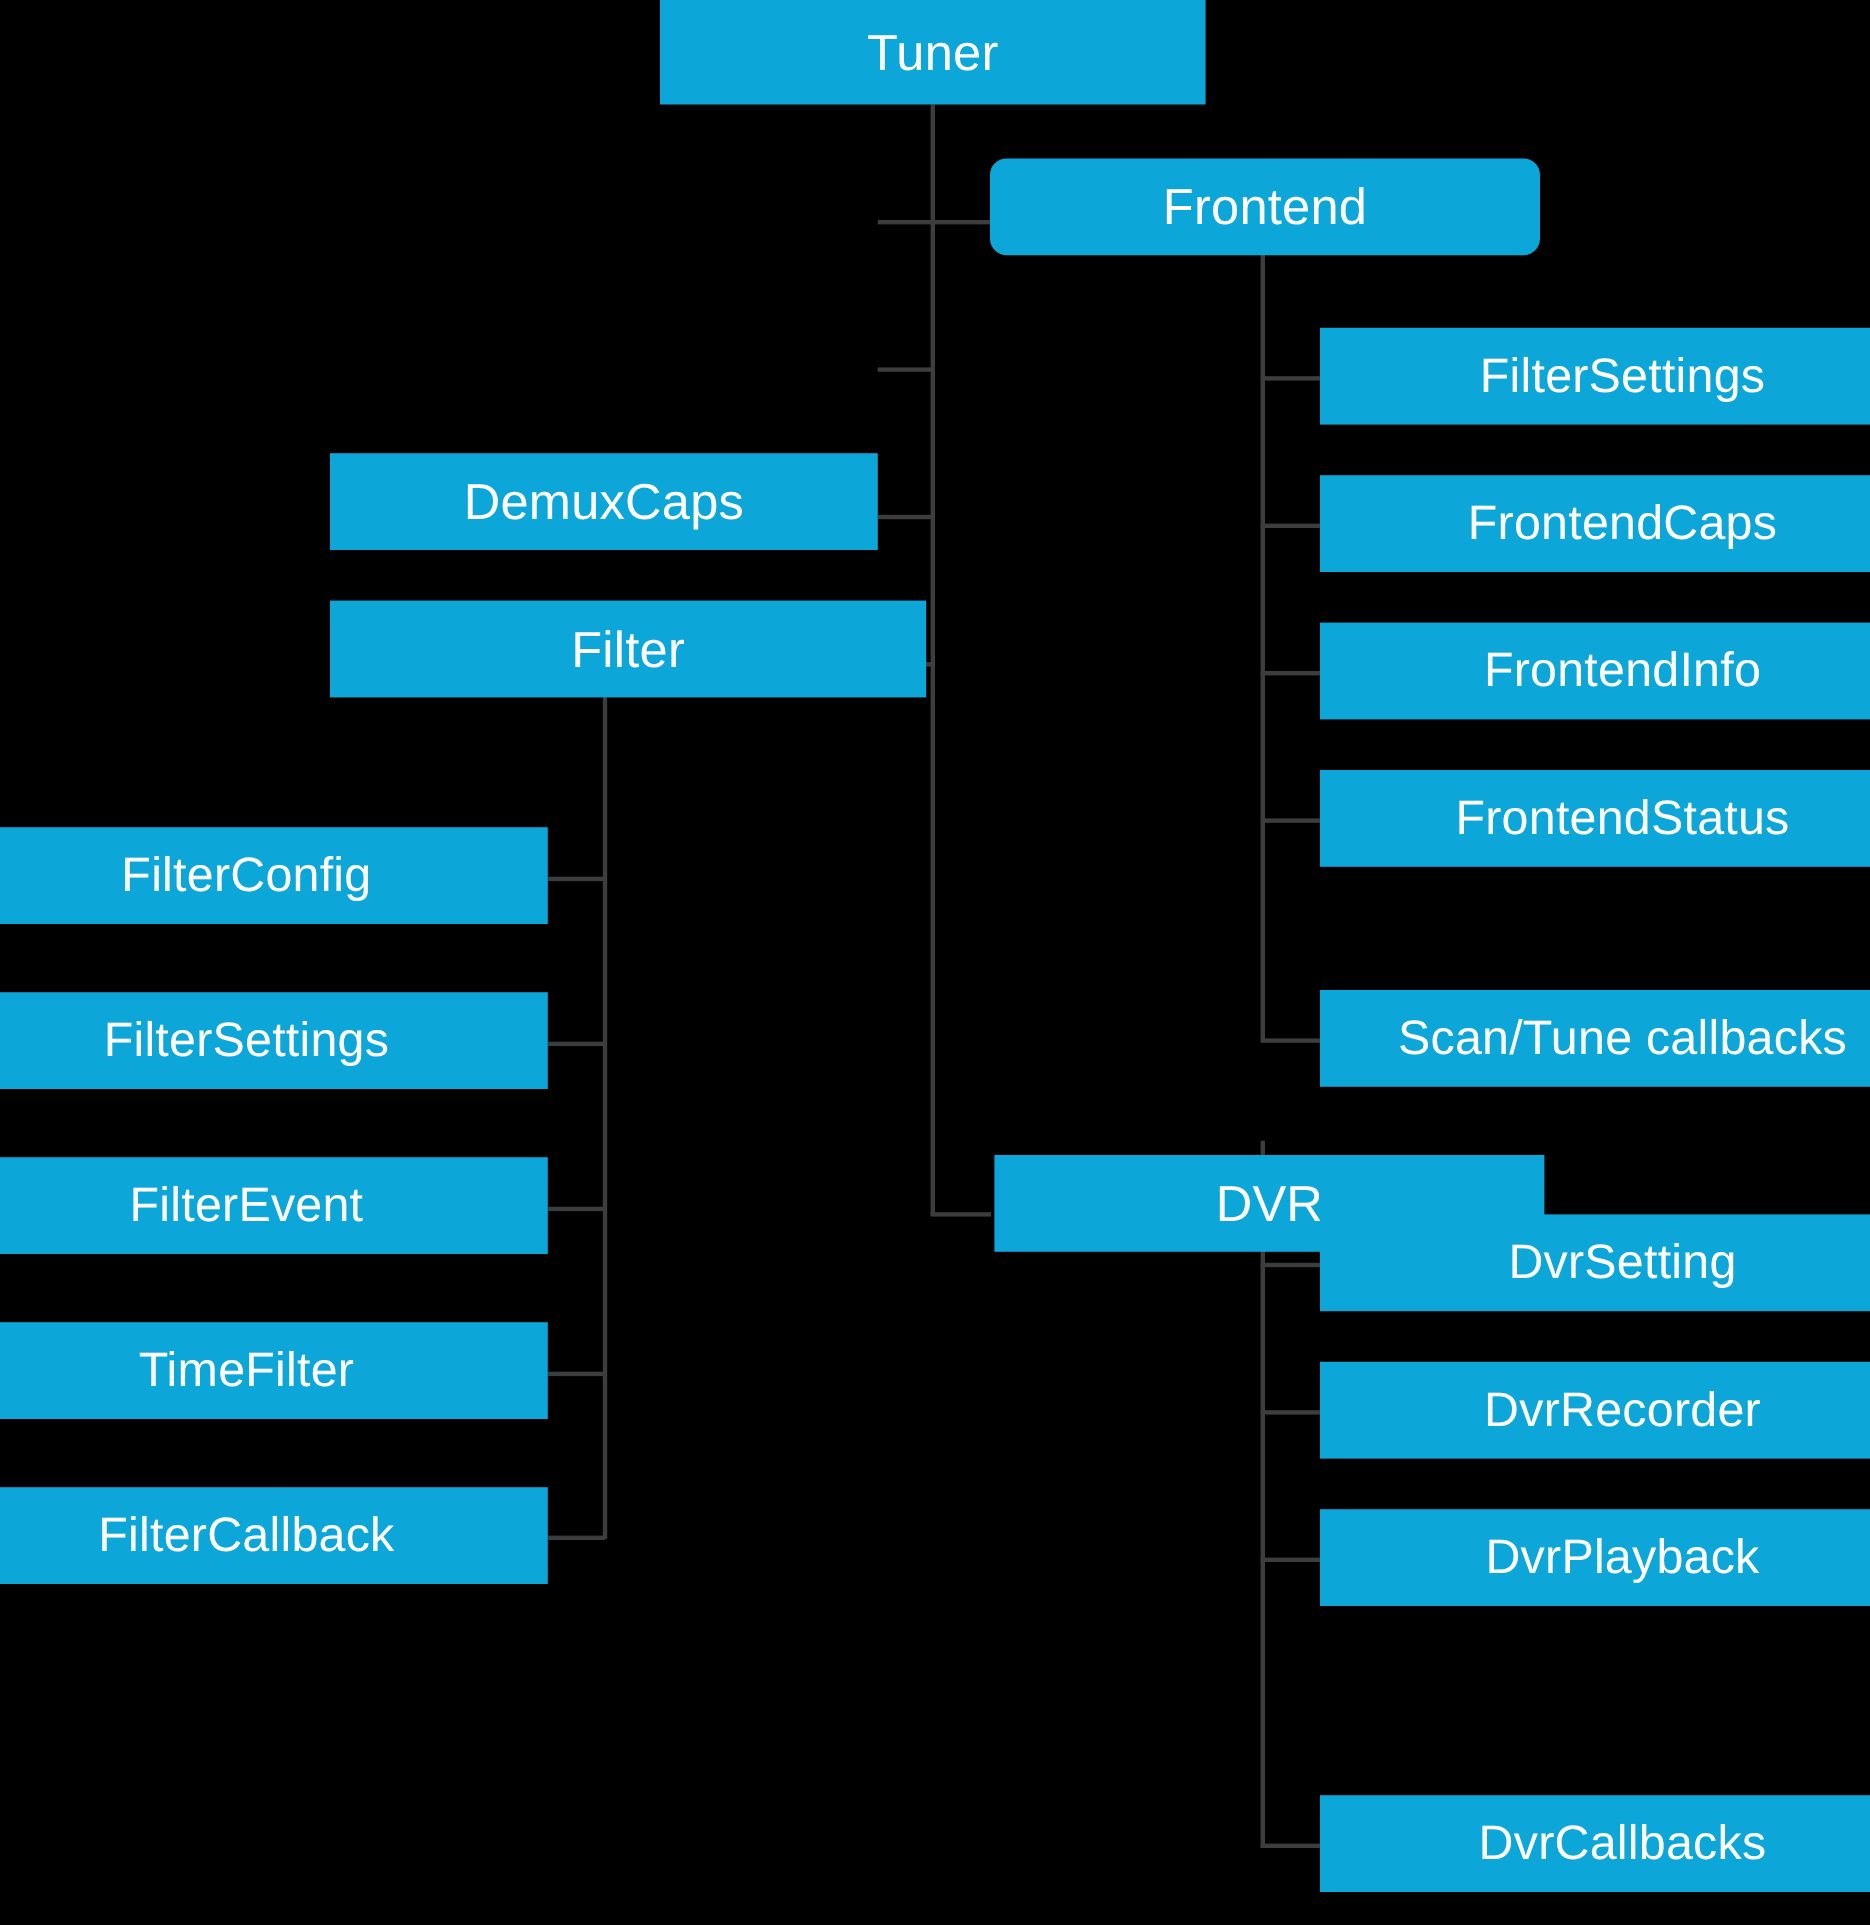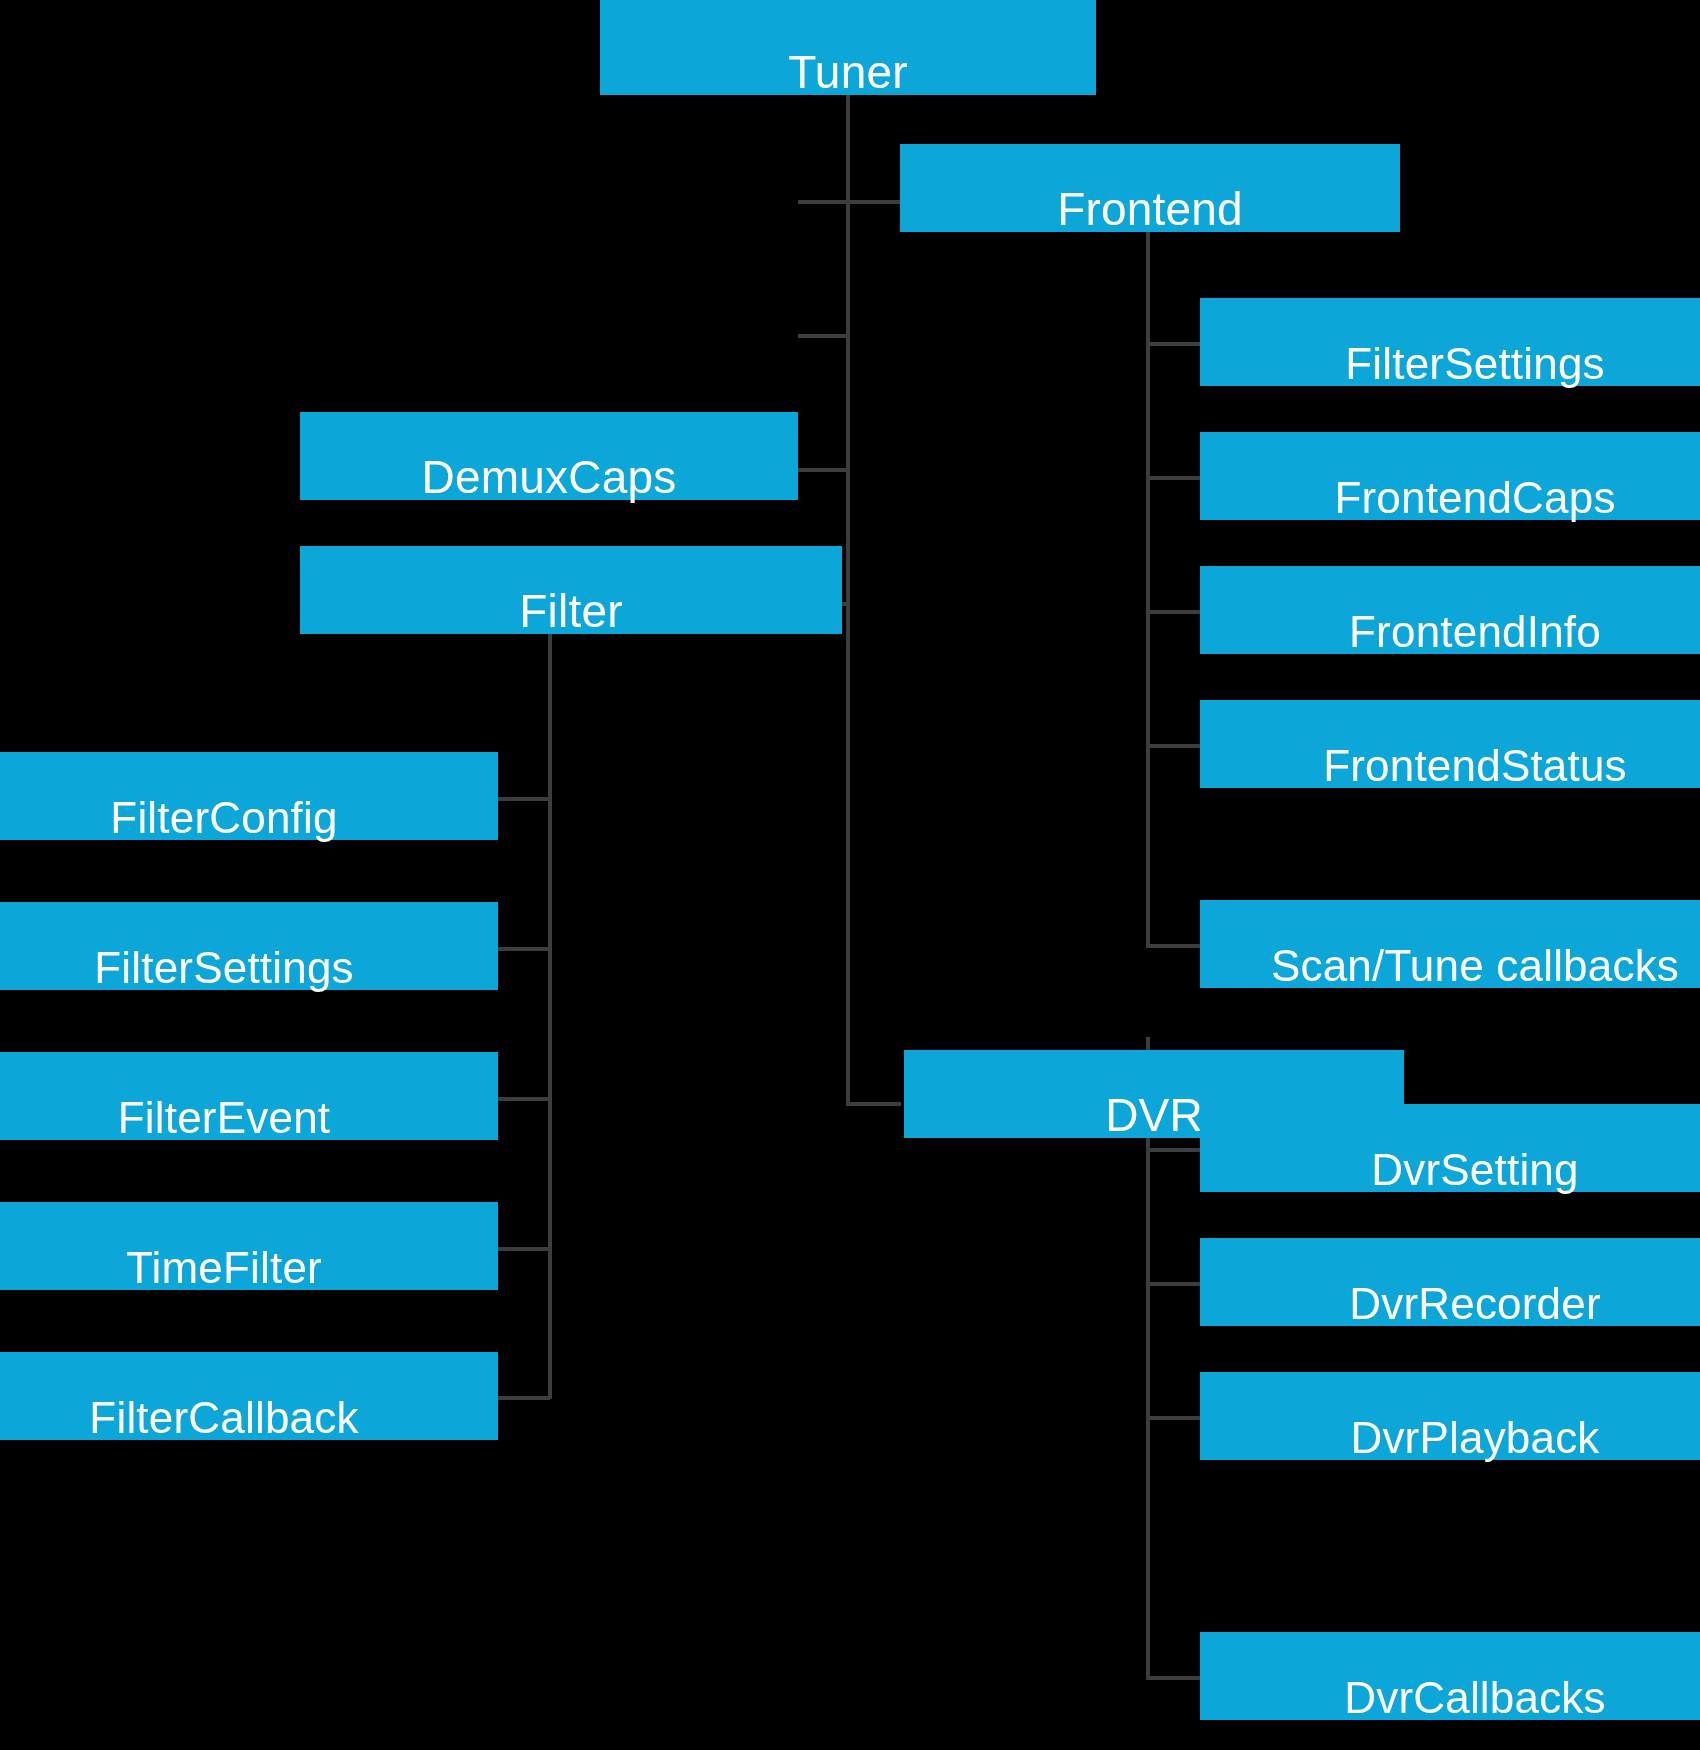--- a/index.html
+++ b/index.html
@@ -22,7 +22,7 @@
     background: #0CA6D8;
     color: #ffffff;
     display: flex;
-    align-items: flex-end;
+    align-items: center;
     justify-content: center;
     font-size: 44px;
     line-height: 1;

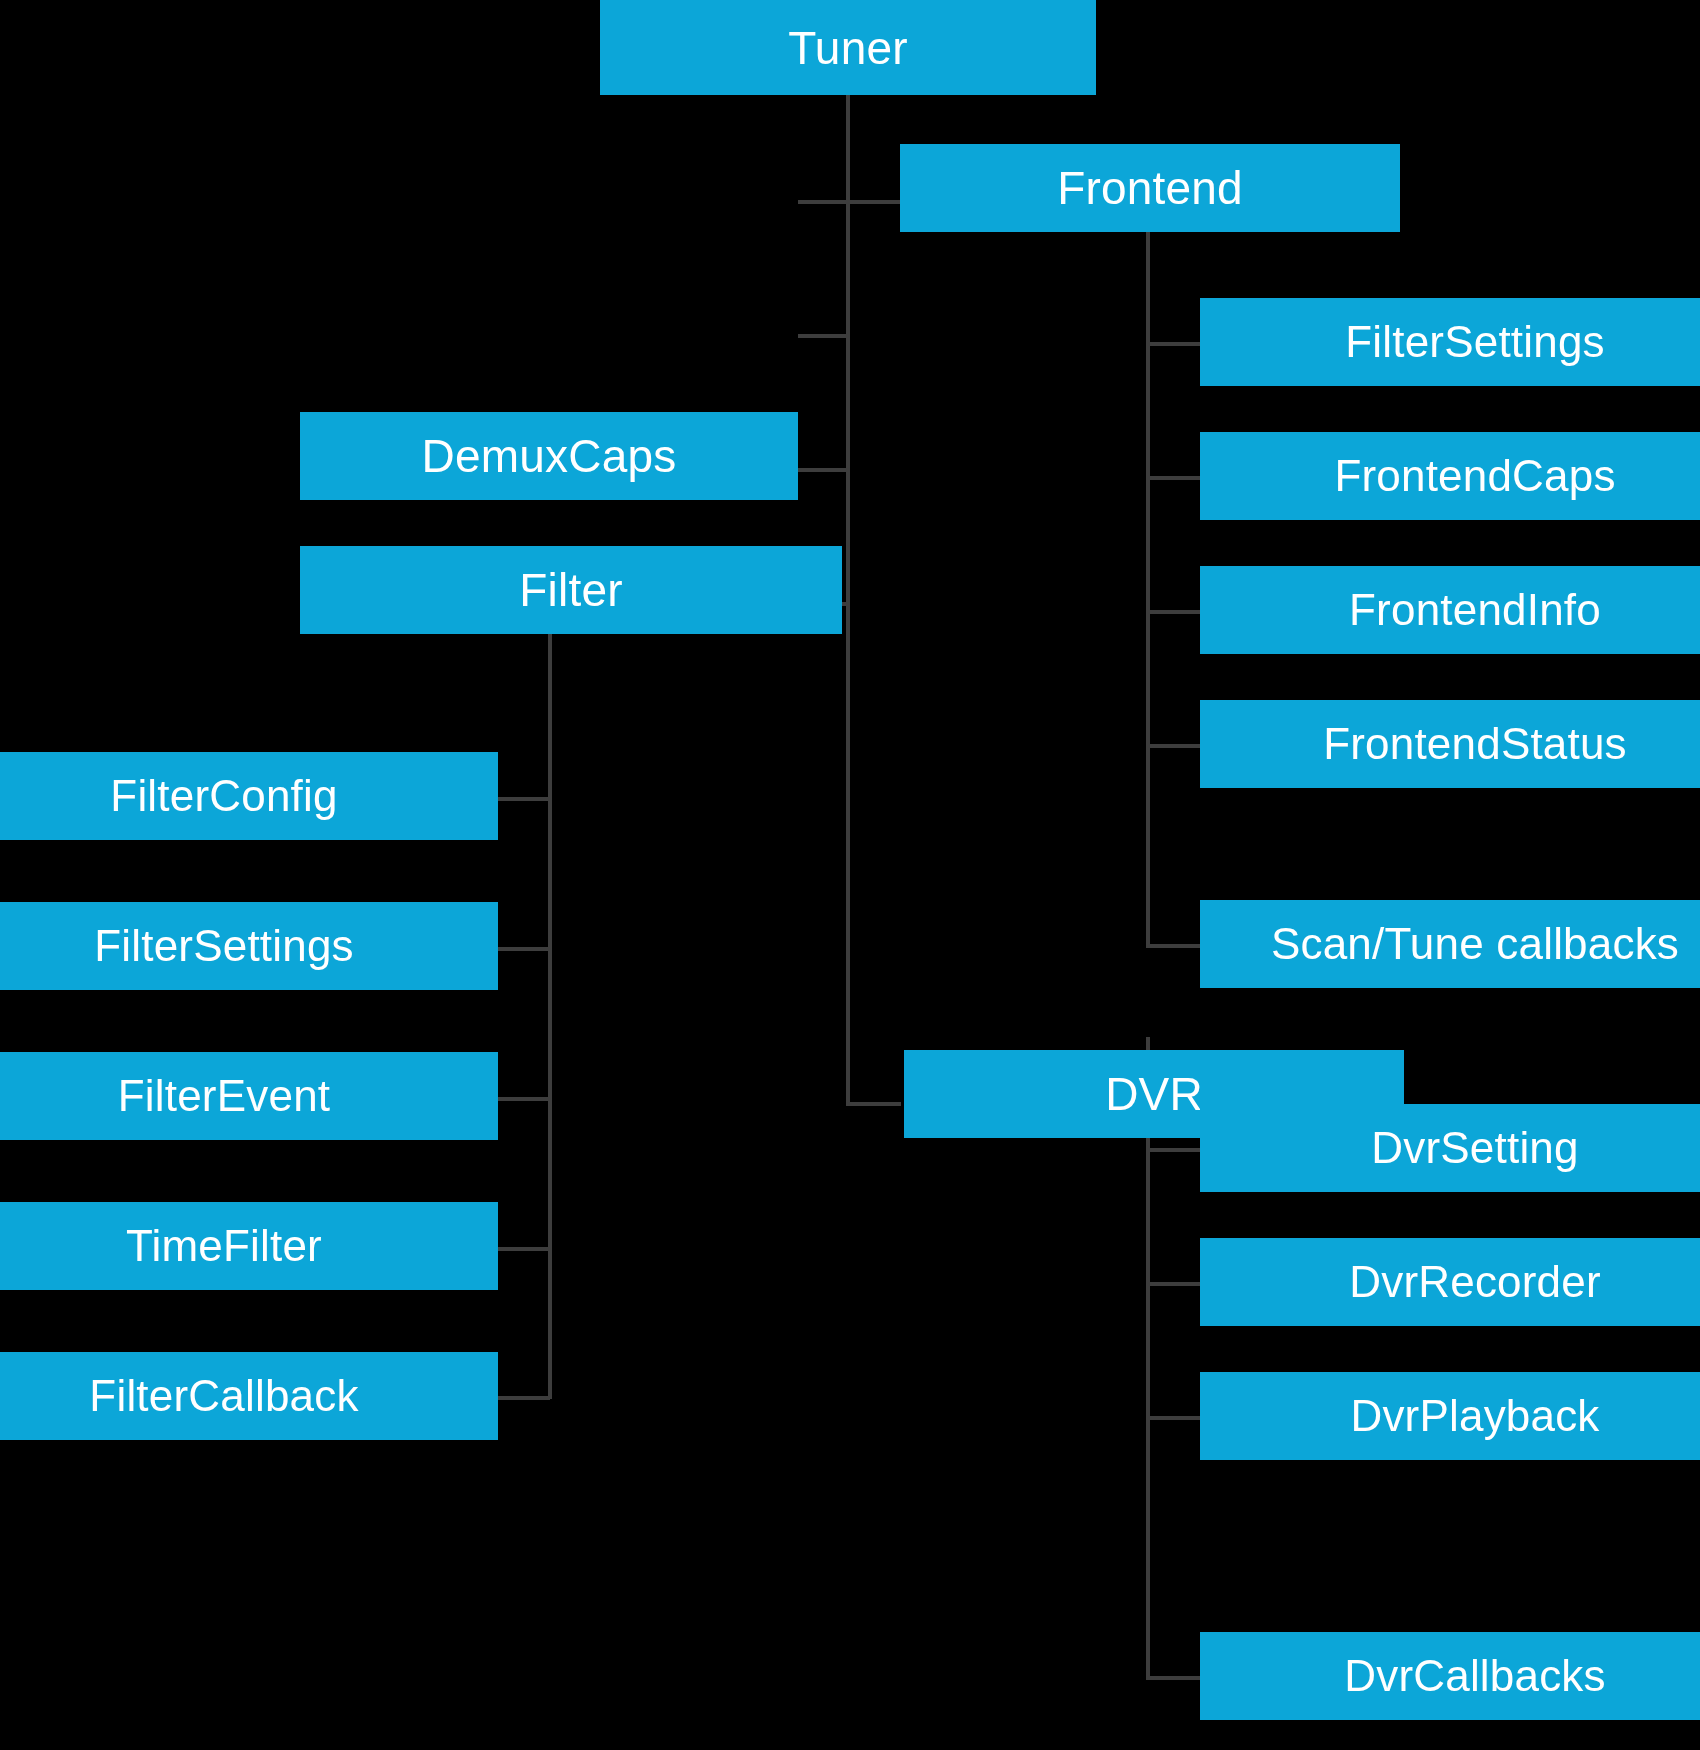--- a/index.html
+++ b/index.html
@@ -112,7 +112,7 @@
     <span>FilterCallback</span>
   </div>
 
-  <div class="node lvl1" style="left:900px; top:144px; width:500px; height:88px;">
+  <div class="node lvl1" style="left:900px; top:144px; width:500px; height:88px;border-radius:15px;">
     <span>Frontend</span>
   </div>
 

